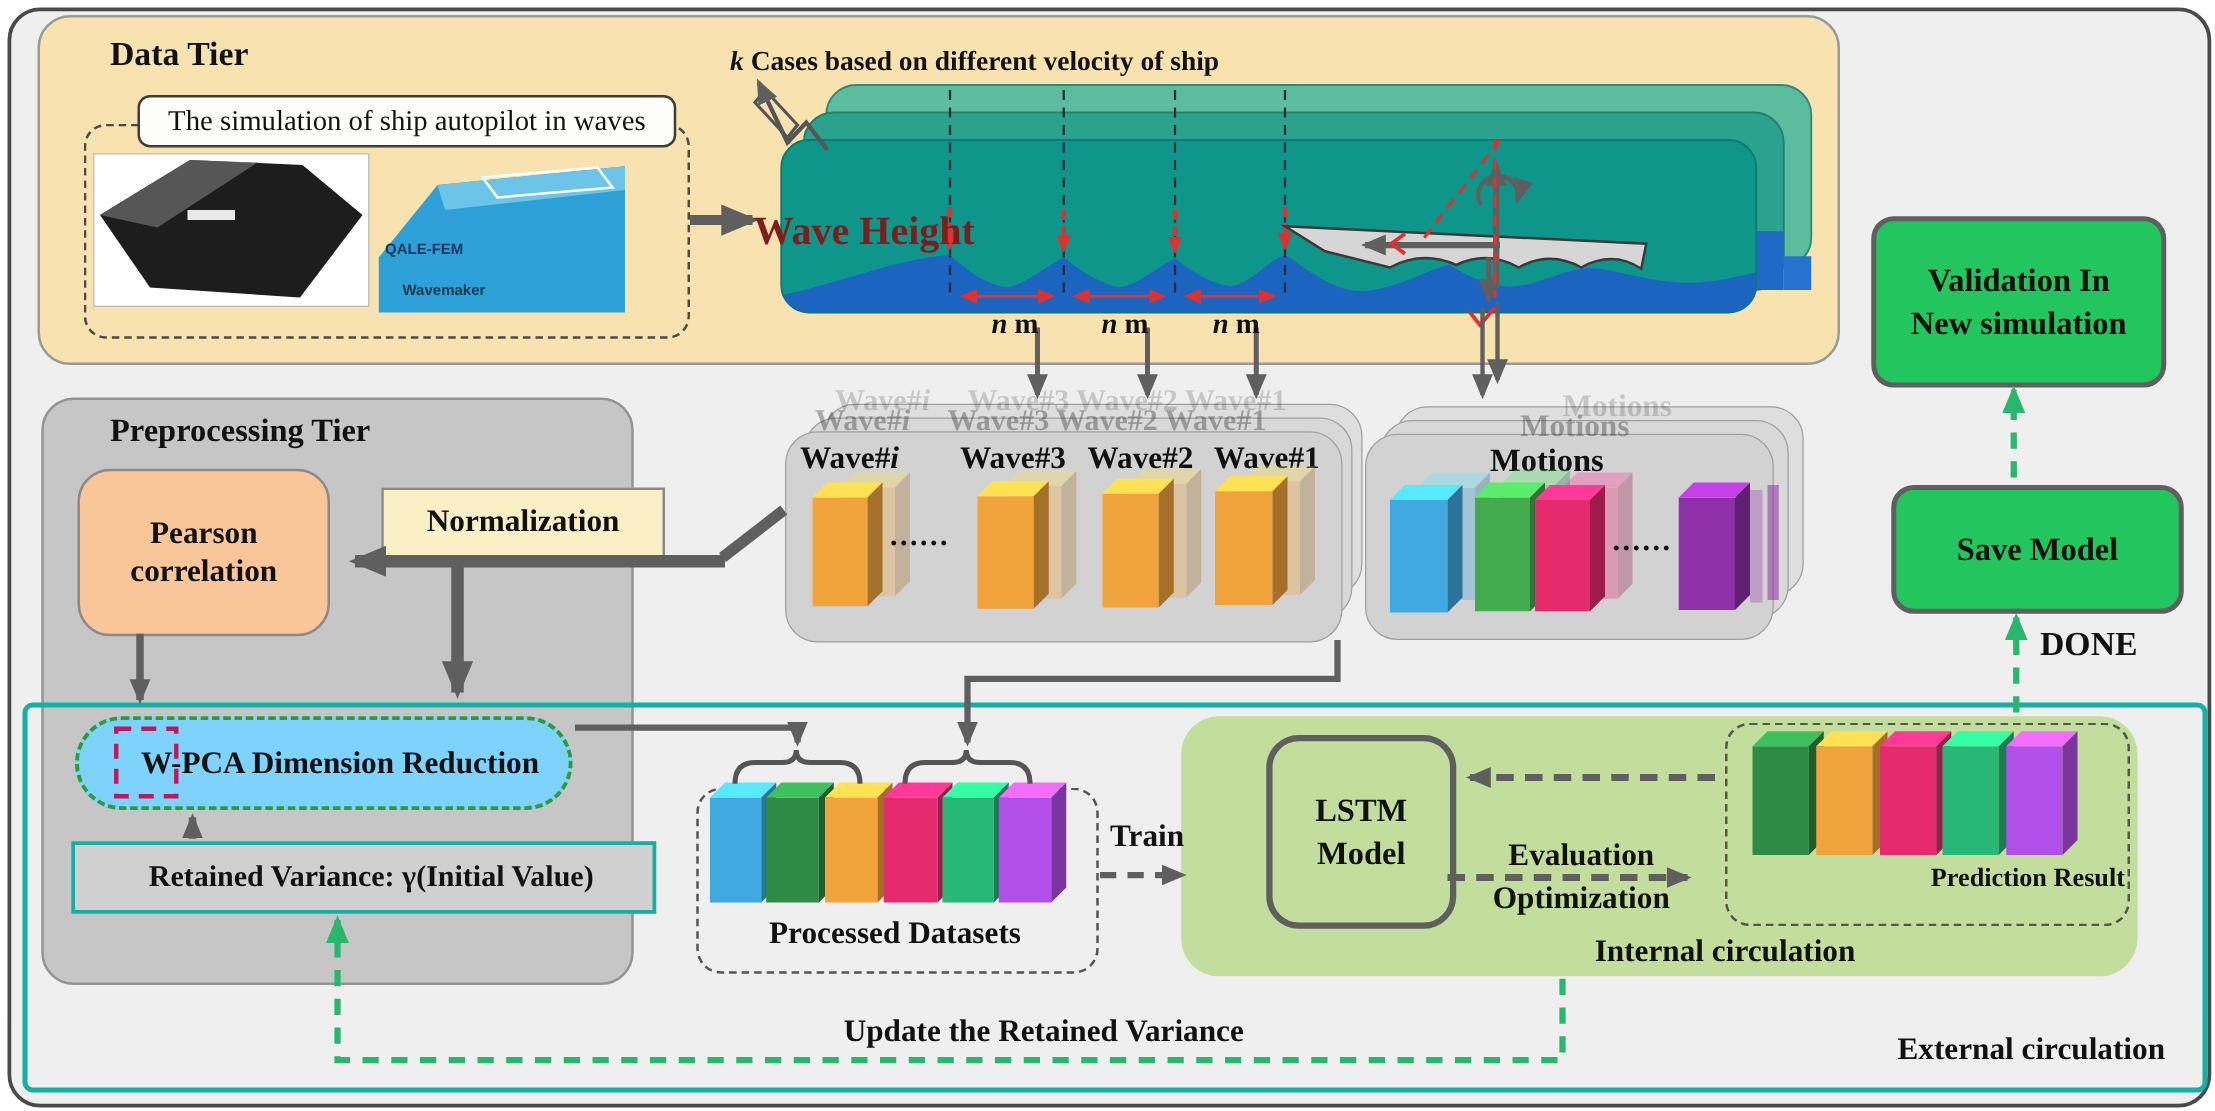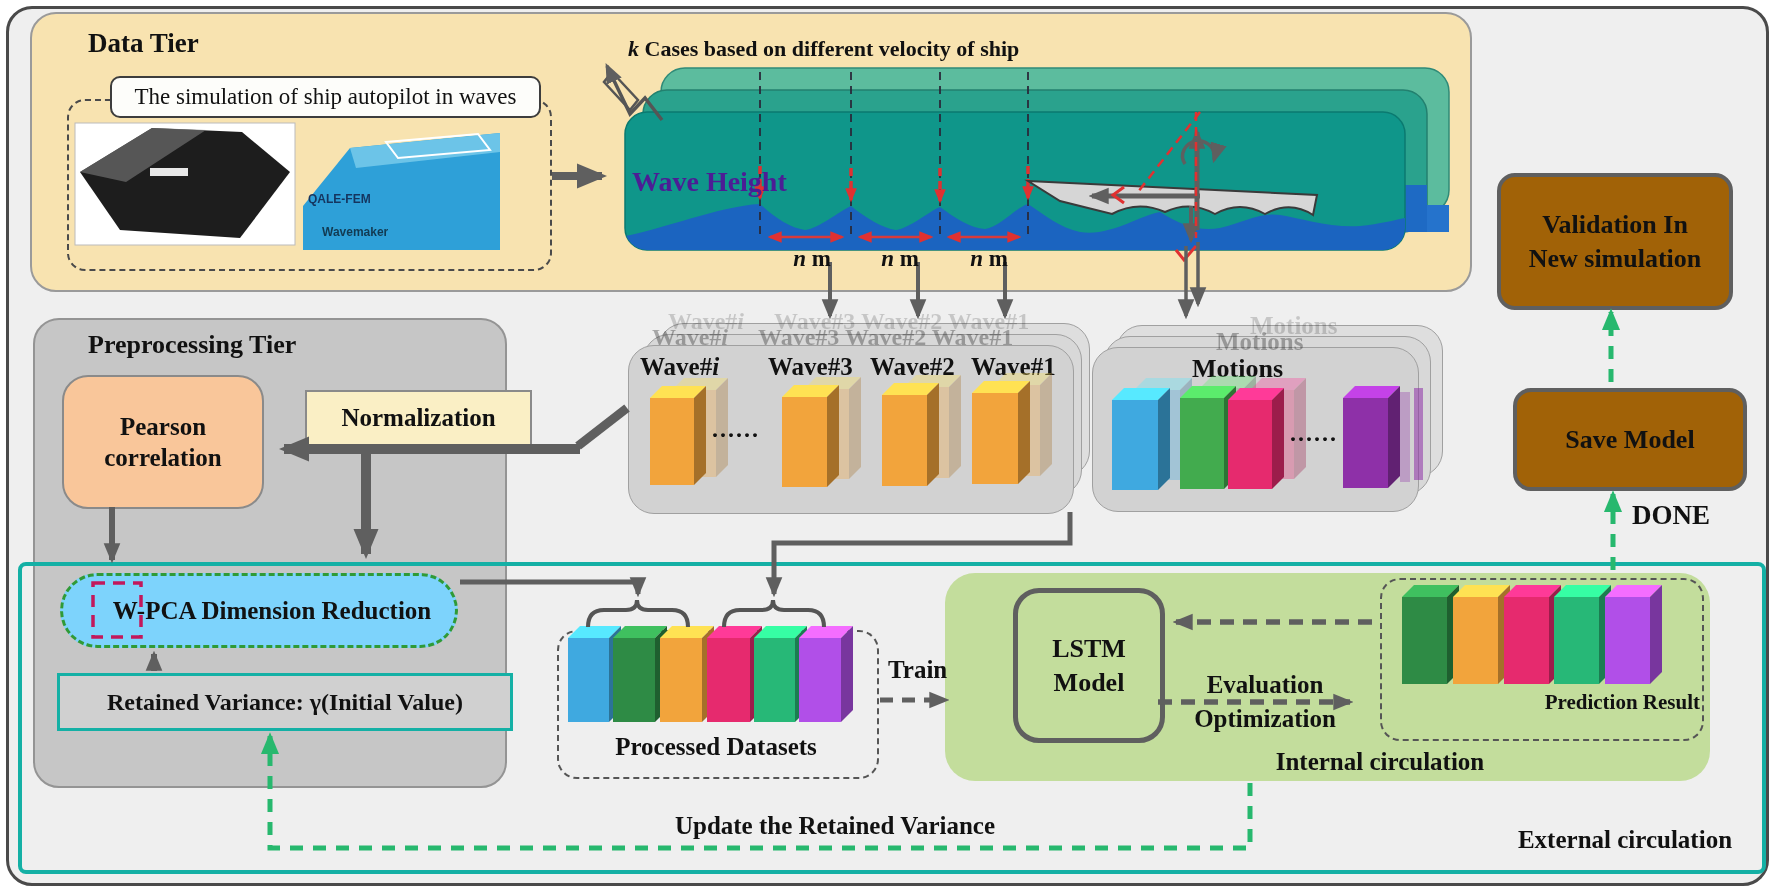--- a/index.html
+++ b/index.html
@@ -50,7 +50,7 @@
   <div class="abs simdash"></div>
   <div class="abs simlabel">The simulation of ship autopilot in waves</div>
 
-  <div class="abs lbl" style="left:584px;top:36px;font-size:22px;margin-left:44px;"><span class="it">k</span><span> Cases  based on different velocity of ship</span></div>
+  <div class="abs lbl" style="left:584px;top:36px;font-size:22px;"><span class="it">k</span><span> Cases  based on different velocity of ship</span></div>
 
   <div class="abs card" style="left:658px;top:323px;width:430px;height:152px;background:#dedede;"></div>
   <div class="abs card" style="left:643px;top:334px;width:437px;height:160px;background:#d8d8d8;"></div>

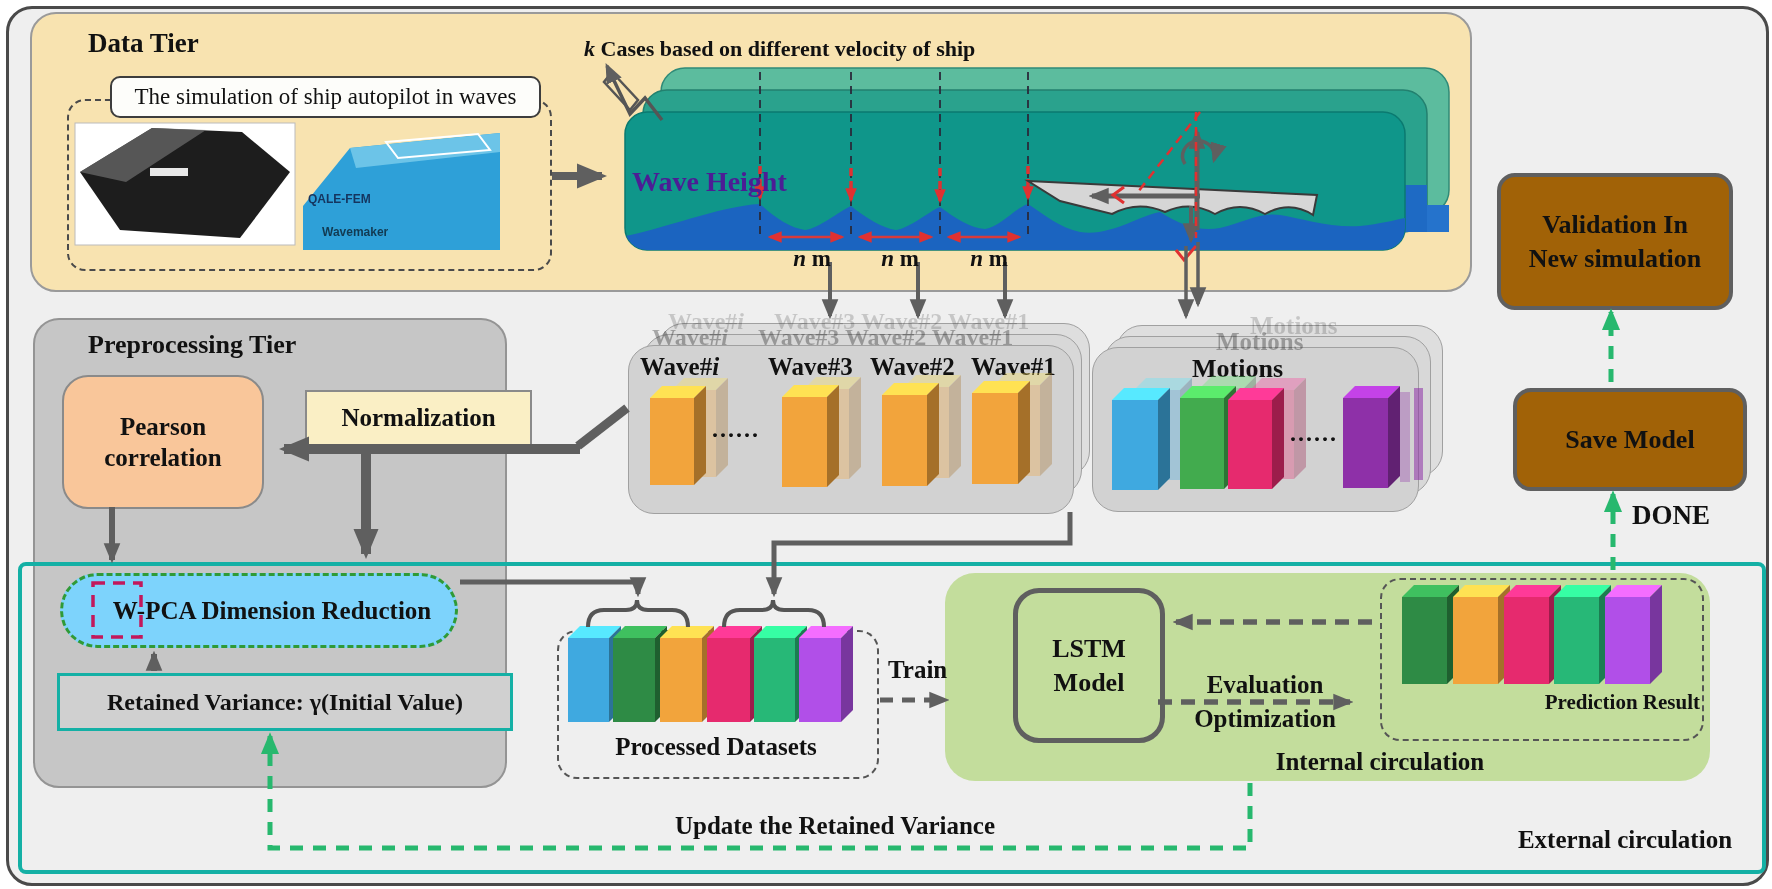--- a/index.html
+++ b/index.html
@@ -344,7 +344,7 @@
     </g>
   </svg>
 
-  <div class="abs lbl" style="left:632px;top:166px;font-size:28px;color:#4c1d95;">Wave Height</div>
+  <div class="abs lbl" style="left:603px;top:166px;font-size:32px;color:#7f1d1d;">Wave Height</div>
   <div class="abs lbl" style="left:789px;top:246px;width:46px;text-align:center;font-size:23px;"><span class="it">n</span> <span>m</span></div>
   <div class="abs lbl" style="left:877px;top:246px;width:46px;text-align:center;font-size:23px;"><span class="it">n</span> <span>m</span></div>
   <div class="abs lbl" style="left:966px;top:246px;width:46px;text-align:center;font-size:23px;"><span class="it">n</span> <span>m</span></div>

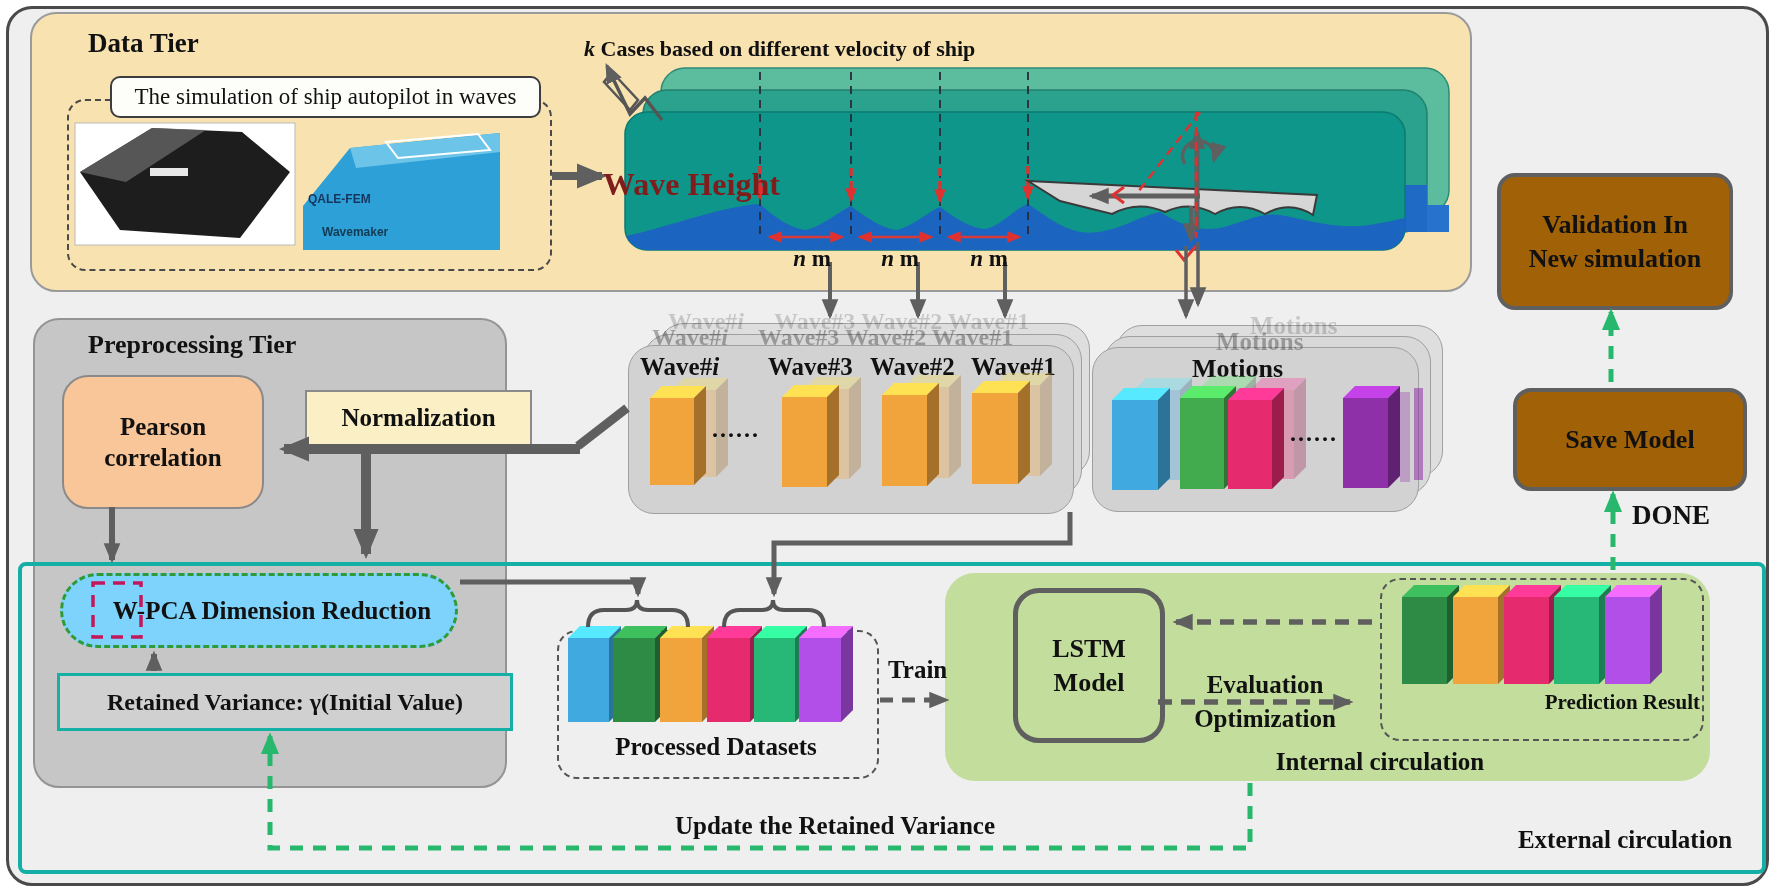--- a/index.html
+++ b/index.html
@@ -20,7 +20,7 @@
   .card{background:#d2d2d2;border:1.5px solid #a0a0a0;border-radius:26px;}
   .dashedbox{border:2.5px dashed #555;border-radius:20px;}
   .lstm{left:1013px;top:588px;width:142px;height:145px;border:5px solid #5f5f5f;border-radius:26px;display:flex;flex-direction:column;align-items:center;justify-content:center;font-weight:bold;font-size:26px;line-height:1.3;}
-  .rbox{background:#a16207;border:4.5px solid #5f5f5f;border-radius:18px;display:flex;flex-direction:column;align-items:center;justify-content:center;font-weight:bold;font-size:26px;line-height:1.3;}
+  .rbox{background:#22c55e;border:4.5px solid #5f5f5f;border-radius:18px;display:flex;flex-direction:column;align-items:center;justify-content:center;font-weight:bold;font-size:26px;line-height:1.3;}
   .lbl{font-weight:bold;}
   .bar3d{position:absolute;}
   .bar3d i{position:absolute;display:block;background:inherit;}

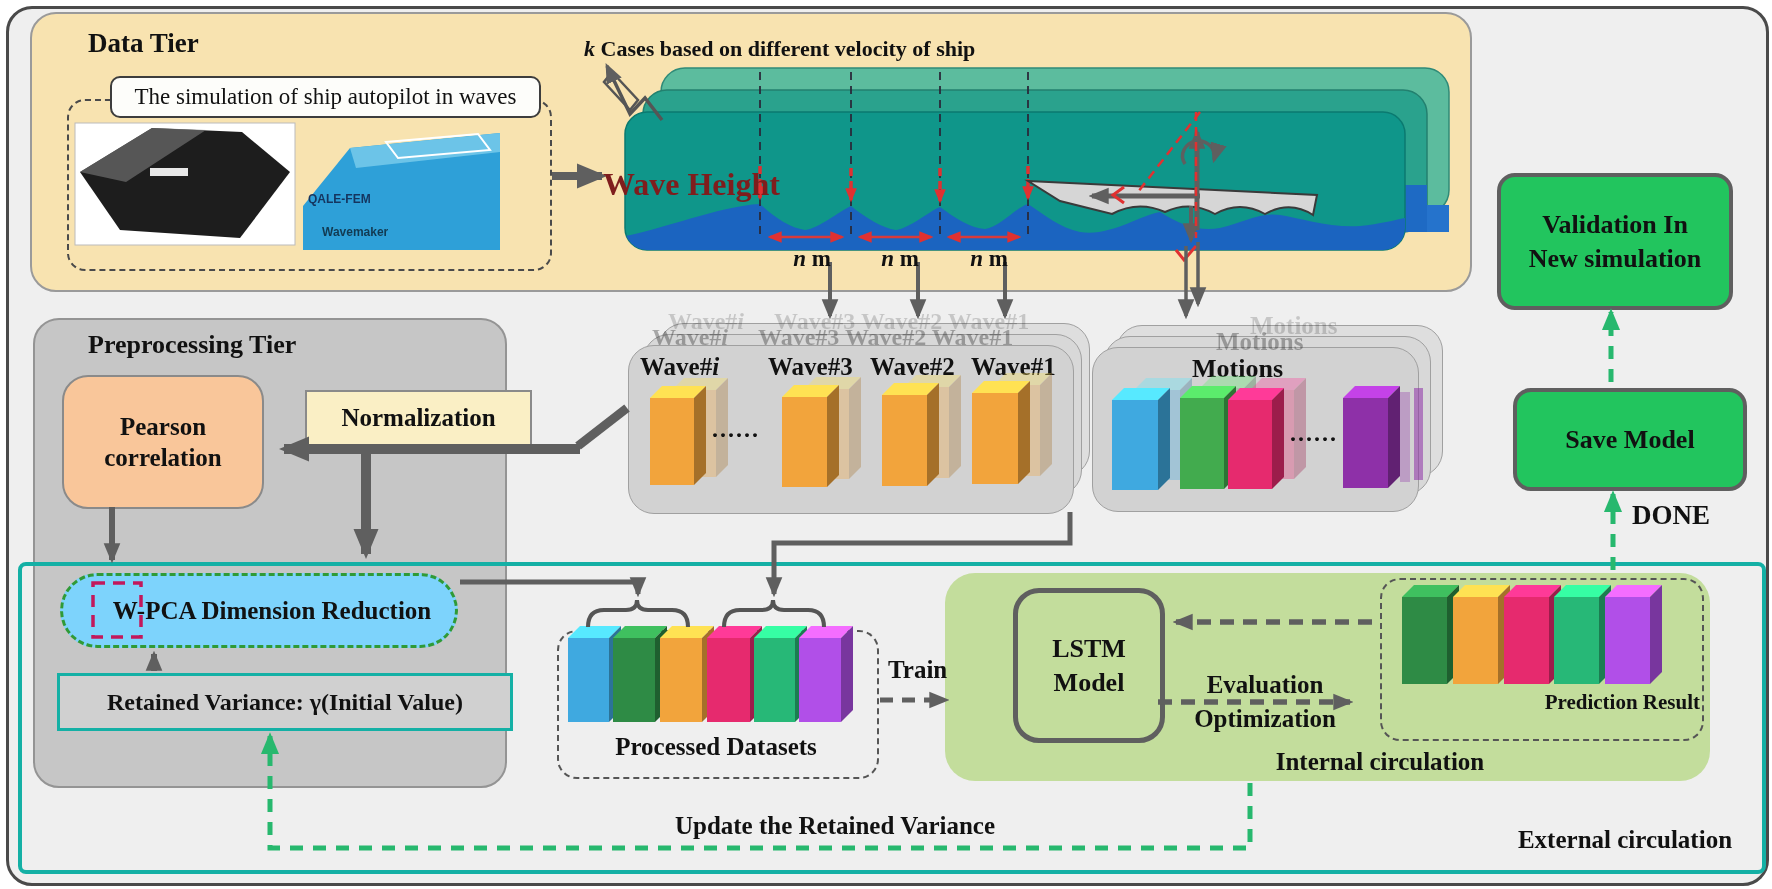--- a/index.html
+++ b/index.html
@@ -16,7 +16,7 @@
   .pearson{left:62px;top:375px;width:198px;height:130px;background:#f9c69a;border:2px solid #8a8a8a;border-radius:26px;display:flex;flex-direction:column;align-items:center;justify-content:center;font-weight:bold;font-size:25px;line-height:1.25;}
   .norm{left:305px;top:390px;width:223px;height:52px;background:#faefc5;border:2px solid #8a8a8a;display:flex;align-items:center;justify-content:center;font-weight:bold;font-size:25px;}
   .pill{left:60px;top:573px;width:398px;height:75px;background:#7dd3fc;border:3px dashed #2f9a37;border-radius:38px;display:flex;align-items:center;justify-content:center;font-weight:bold;font-size:25px;padding-left:26px;box-sizing:border-box;}
-  .retained{left:57px;top:673px;width:450px;height:52px;background:#d0d0d0;border:3.5px solid #14b0a5;display:flex;align-items:center;justify-content:center;font-weight:bold;font-size:24px;}
+  .retained{left:57px;top:673px;width:450px;height:52px;background:#d0d0d0;border:3.5px solid #14b0a5;display:flex;align-items:center;justify-content:center;font-weight:bold;font-size:24px;padding-left:12px;}
   .card{background:#d2d2d2;border:1.5px solid #a0a0a0;border-radius:26px;}
   .dashedbox{border:2.5px dashed #555;border-radius:20px;}
   .lstm{left:1013px;top:588px;width:142px;height:145px;border:5px solid #5f5f5f;border-radius:26px;display:flex;flex-direction:column;align-items:center;justify-content:center;font-weight:bold;font-size:26px;line-height:1.3;}

